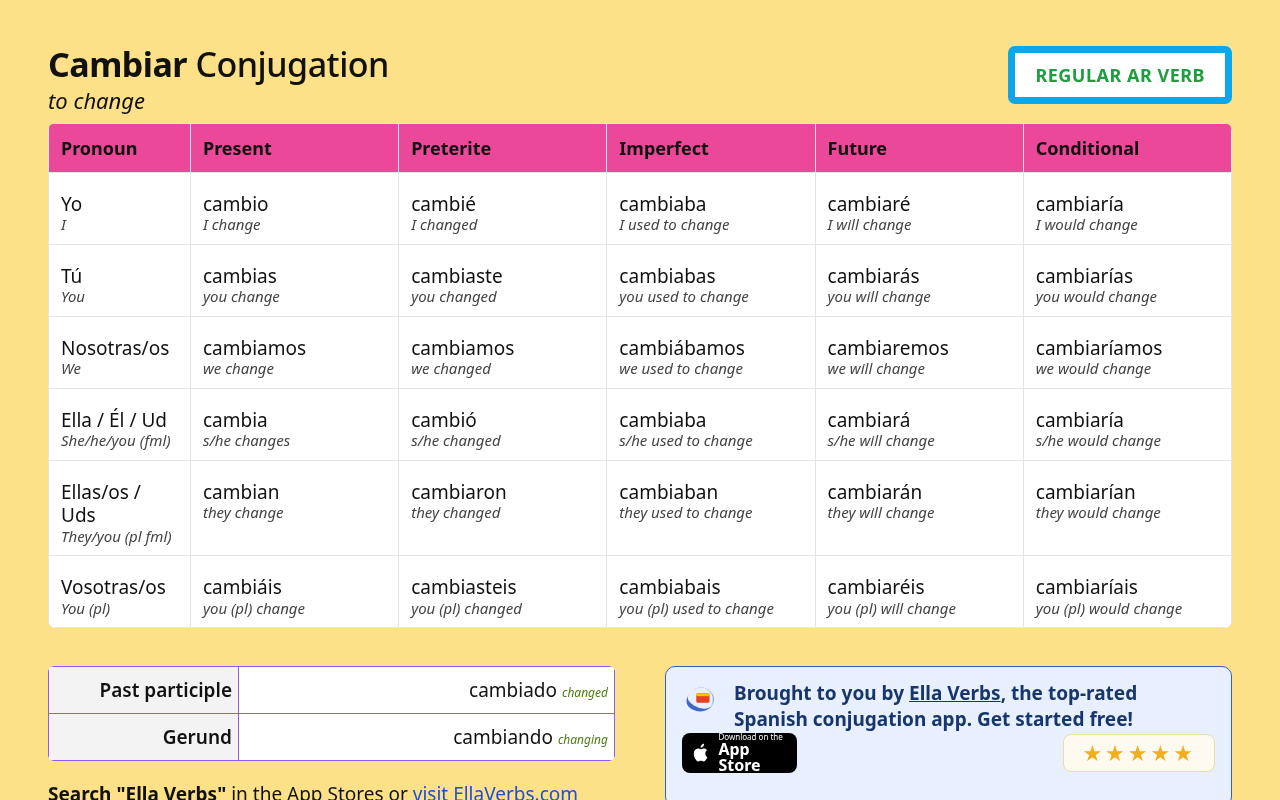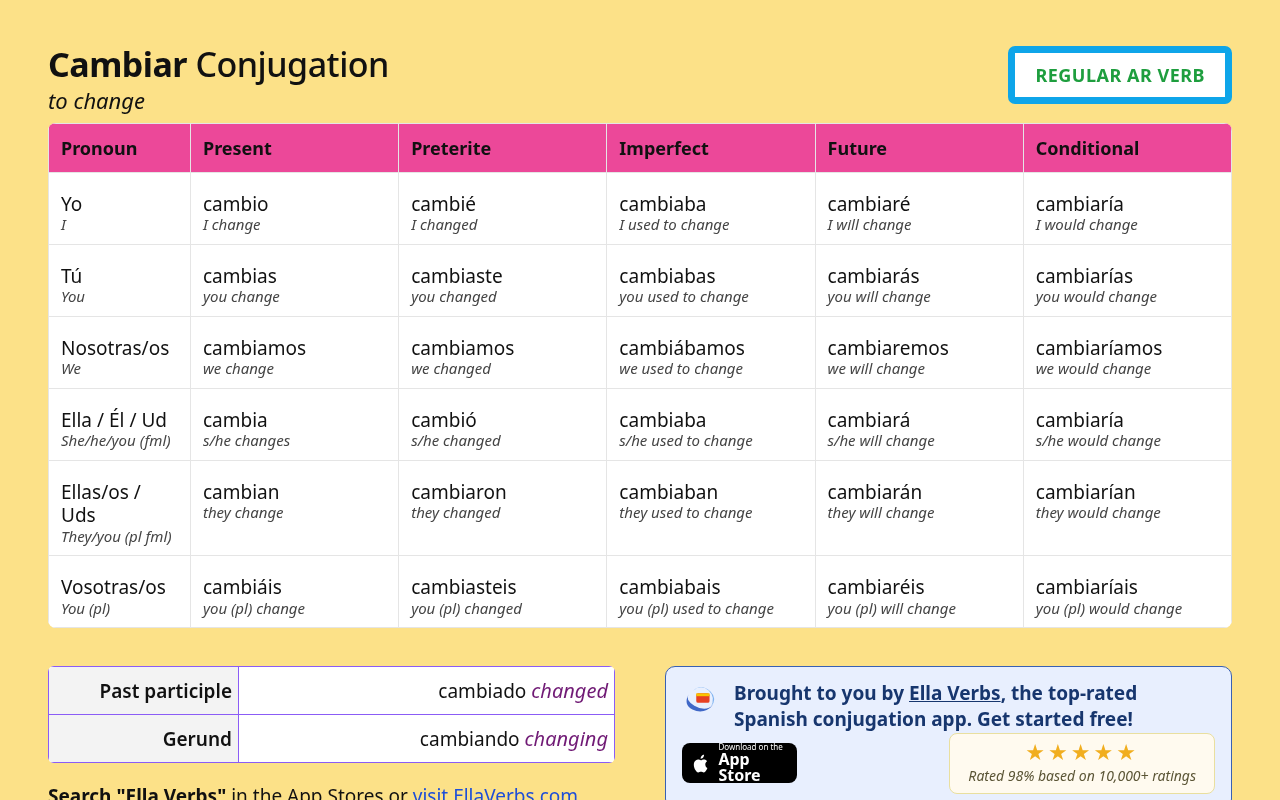--- a/index.html
+++ b/index.html
@@ -72,7 +72,7 @@
     font-size: 19px;
   }
   table.mini th { background: #f3f3f3; font-weight: 600; width: 190px; }
-  table.mini td .sm { font-size: 20px; font-style: italic; color: #701a75; }
+  table.mini td .sm { font-size: 12px; font-style: italic; color: #4d7c0f; }
   .search-line { font-size: 19px; margin-top: 20px; }
   .search-line .bold { font-weight: 700; }
   .search-line a { color: #1d4ed8; text-decoration: underline; }

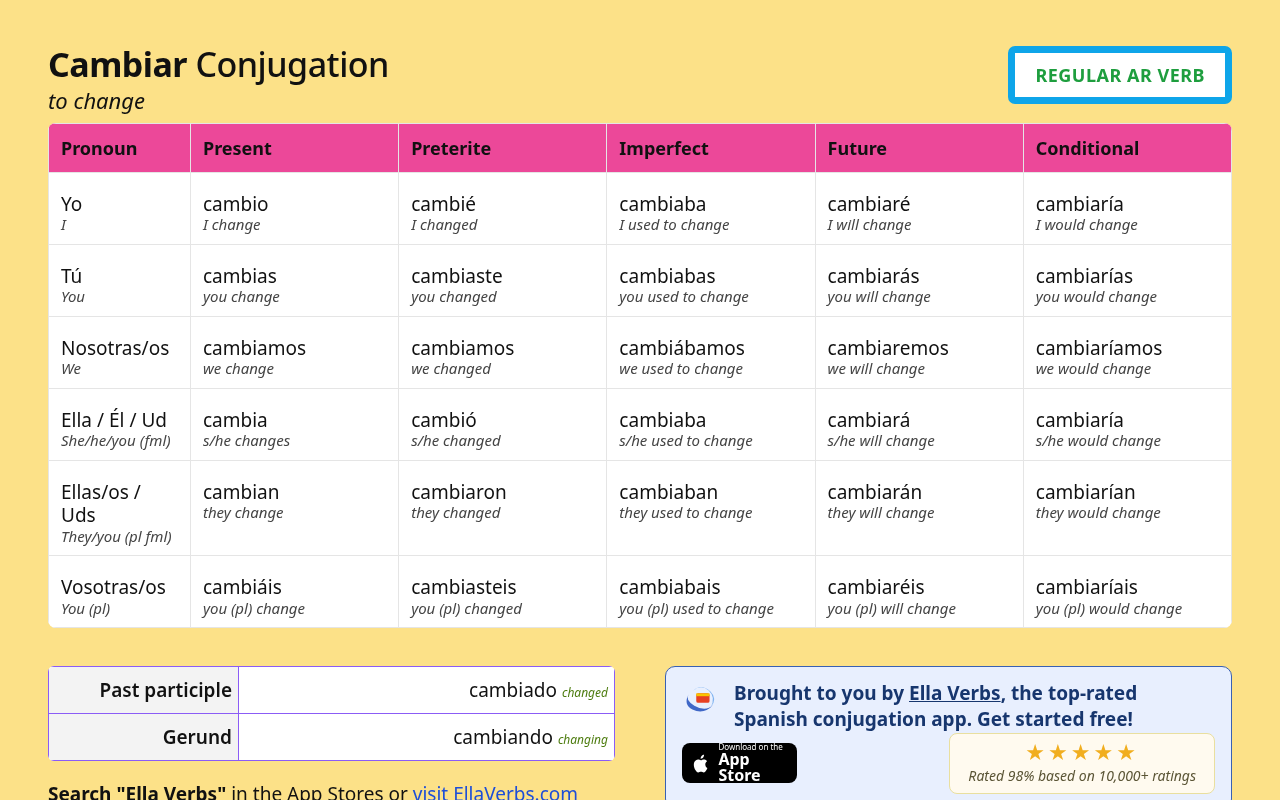--- a/index.html
+++ b/index.html
@@ -348,7 +348,6 @@
       </div>
       <div class="rating-box">
         <div class="stars">★★★★★</div>
-        <div class="rating-text">Rated 98% based on 10,000+ ratings</div>
       </div>
     </div>
   </div>

